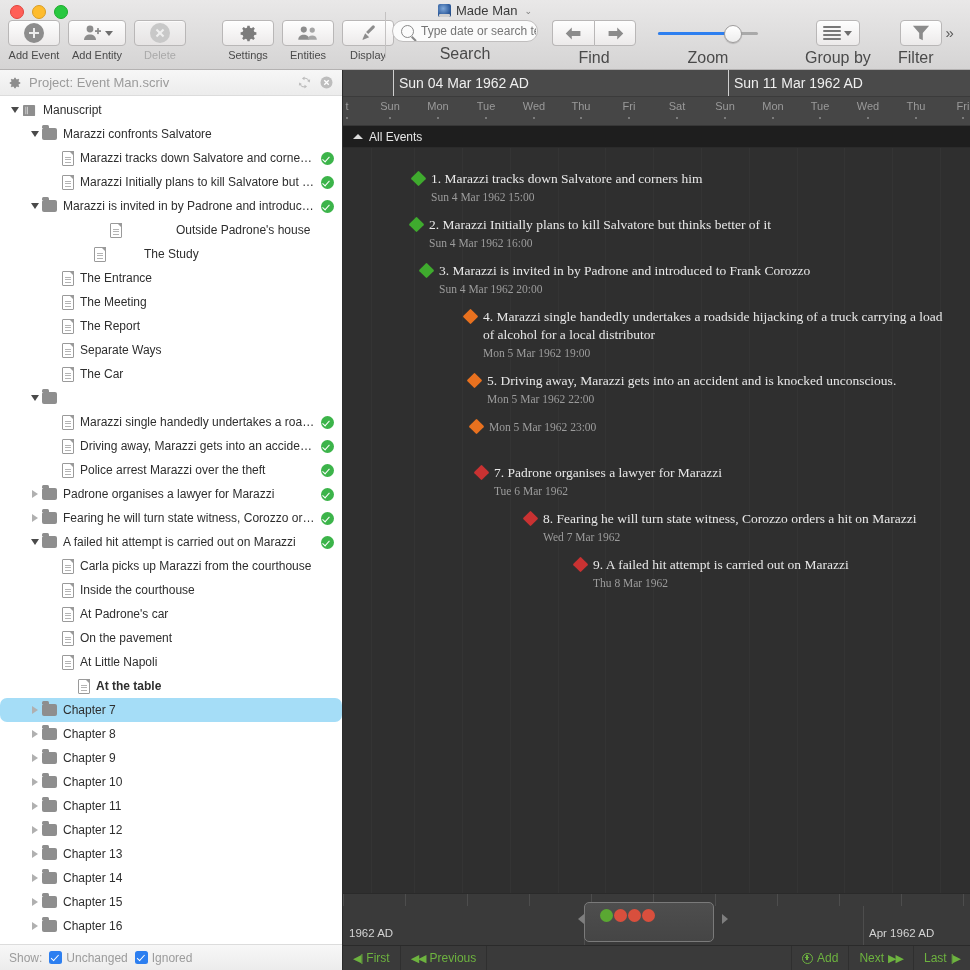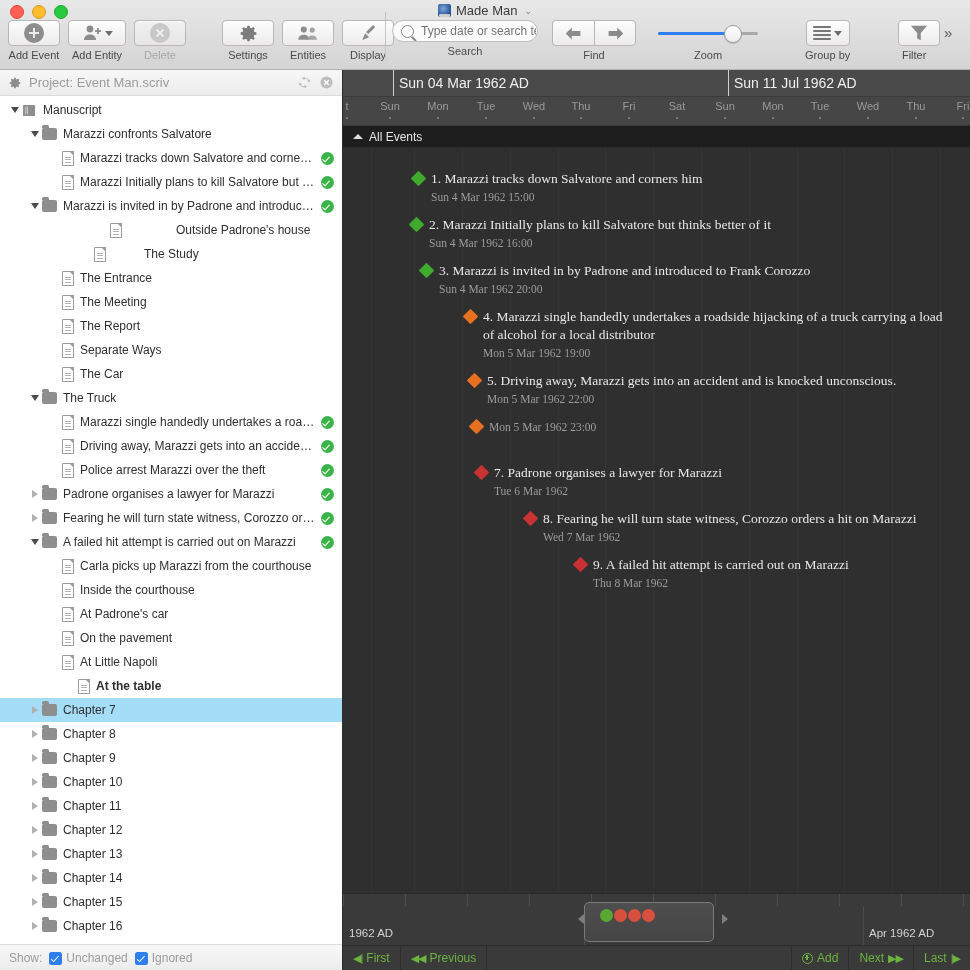--- a/index.html
+++ b/index.html
@@ -52,7 +52,7 @@
   }
   .tblabel{font-size:11px;color:#4a4a4a;margin-top:3px;white-space:nowrap;}
   .tblabel.dim{color:#a9a9a9;}
-  .tbsub{font-size:11px;color:#4a4a4a;margin-top:3px;}
+  .tbsub{font-size:16px;color:#4a4a4a;margin-top:3px;}
   .circ-plus{width:20px;height:20px;border-radius:50%;background:#8d8d8d;position:relative;}
   .circ-plus:before,.circ-plus:after{content:"";position:absolute;background:#ececec;}
   .circ-plus:before{left:5px;top:9px;width:10px;height:2px;}

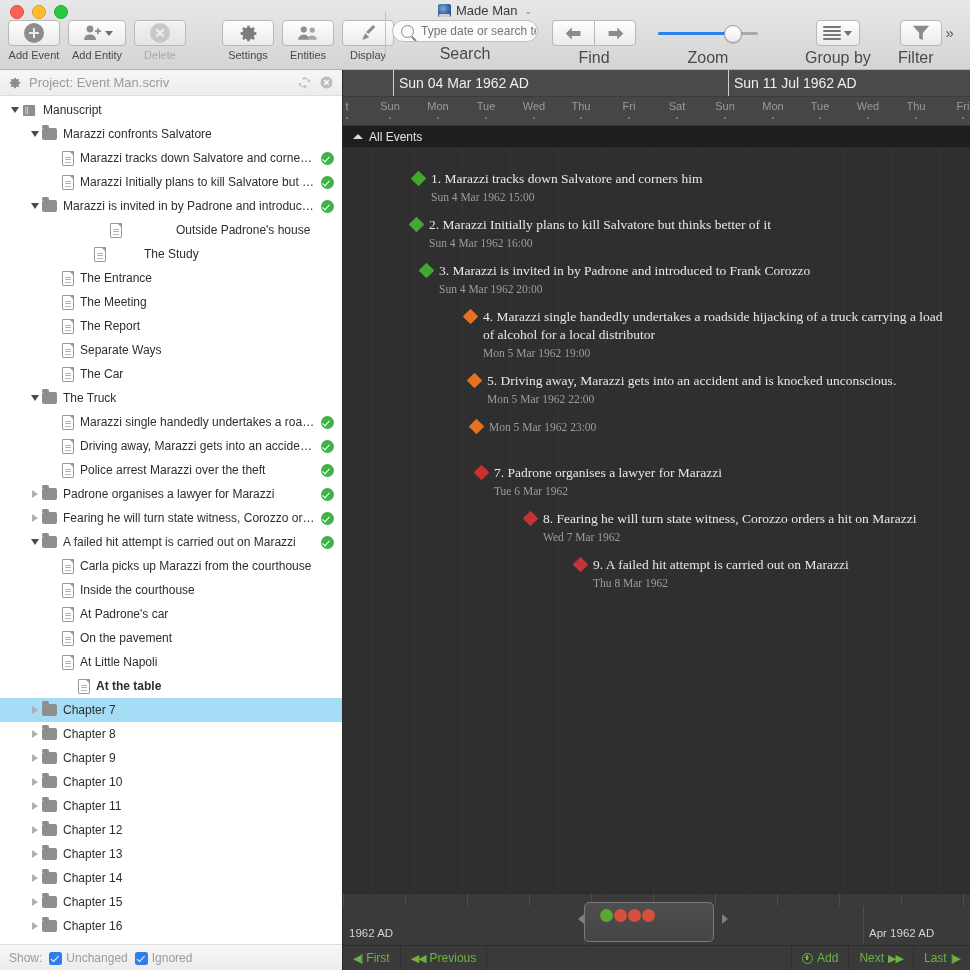--- a/index.html
+++ b/index.html
@@ -696,7 +696,7 @@
         <div class="tick" style="left: 50px;"></div>
         <div class="lab" style="left: 56px;">Sun 04 Mar 1962 AD</div>
         <div class="tick" style="left: 385px;"></div>
-        <div class="lab" style="left: 391px;">Sun 11 Jul 1962 AD</div>
+        <div class="lab" style="left: 391px;">Sun 11 Mar 1962 AD</div>
       </div>
     <div class="ruler-days" id="ruler-days">
         <div class="day" style="left: 4px;">t</div>

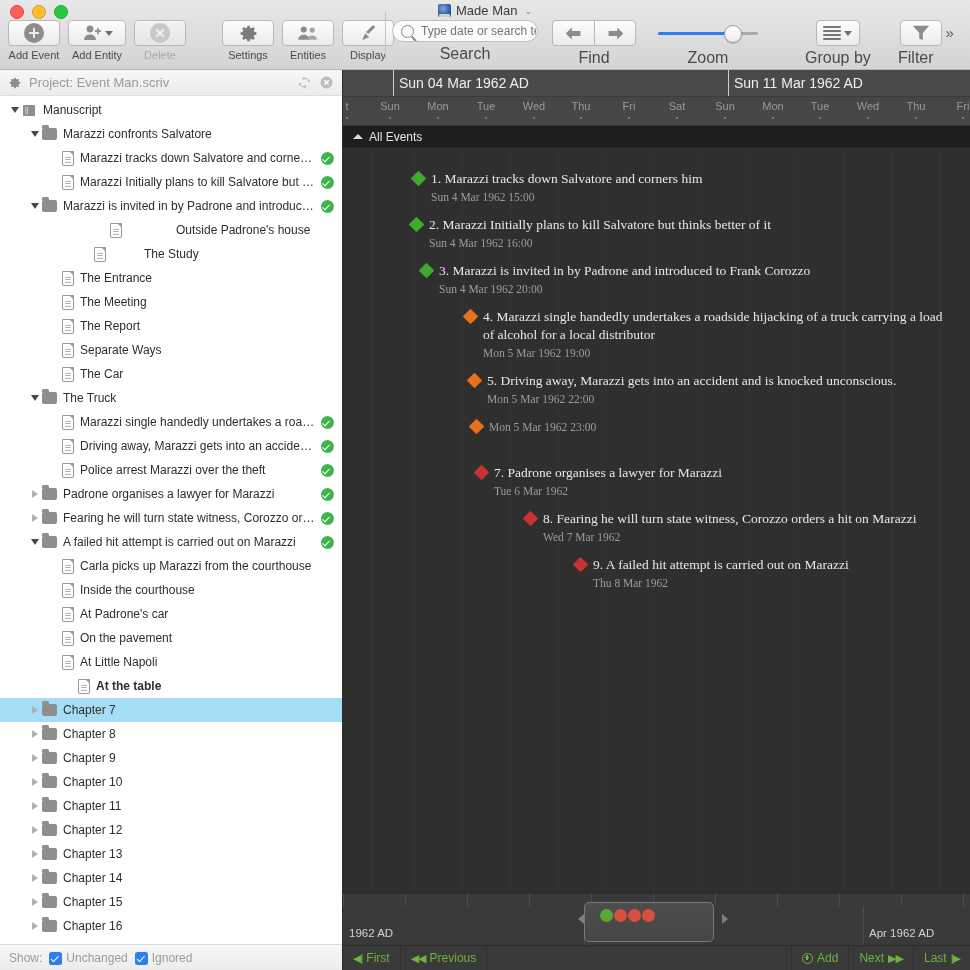--- a/index.html
+++ b/index.html
@@ -495,7 +495,6 @@
             <span class="tri open"></span>
           </span>
           <span class="folder"></span>
-          <span class="rowlabel">The Truck</span>
         </div>
         <div class="row" style="padding-left: 48px;">
           <span class="disc"></span>

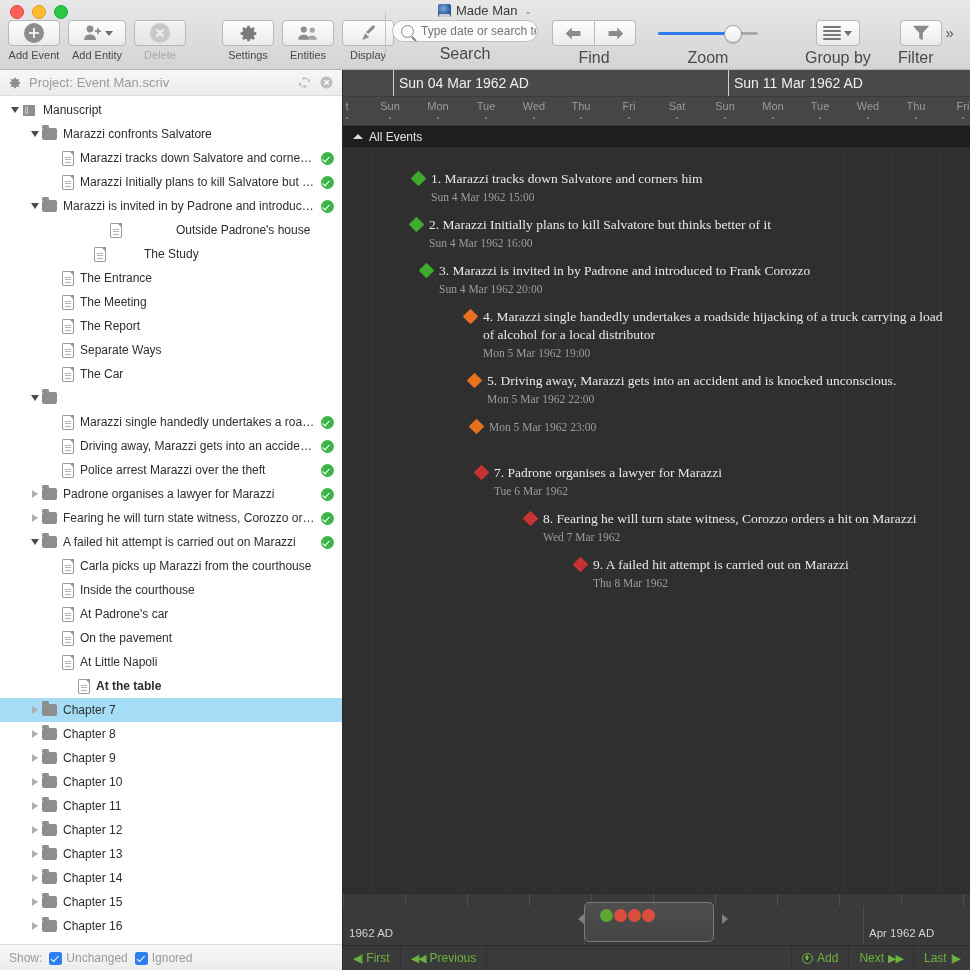--- a/index.html
+++ b/index.html
@@ -118,7 +118,7 @@
     height:24px;display:flex;align-items:center;box-sizing:border-box;
     padding-right:8px;font-size:12px;color:#2e2e2e;white-space:nowrap;
   }
-  .row.selected{background:#a5ddf7;}
+  .row.selected{background:#a5ddf7;border-radius:7px;}
   .disc{width:14px;flex:none;display:flex;align-items:center;justify-content:center;}
   .disc .tri{width:0;height:0;border-top:4.5px solid transparent;border-bottom:4.5px solid transparent;border-left:6px solid #808080;}
   .disc .tri.open{border-left:4.5px solid transparent;border-right:4.5px solid transparent;border-top:6px solid #4a4a4a;border-bottom:none;}

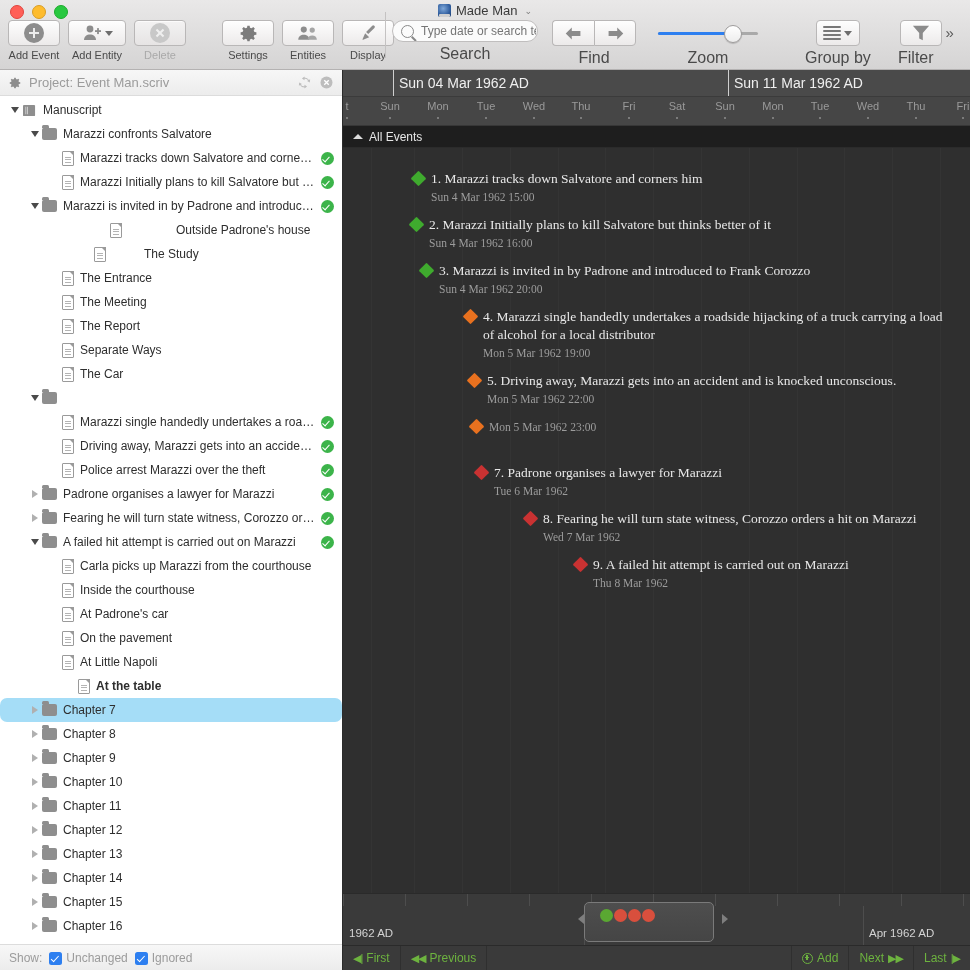--- a/index.html
+++ b/index.html
@@ -150,7 +150,7 @@
   }
   .cbx{width:13px;height:13px;border-radius:2.5px;background:#2d7ff0;position:relative;flex:none;}
   .cbx:after{content:"";position:absolute;left:4px;top:2px;width:3px;height:6.5px;border:solid #fff;border-width:0 1.8px 1.8px 0;transform:rotate(42deg);}
-  .cbwrap{display:flex;align-items:flex-end;gap:4px;}
+  .cbwrap{display:flex;align-items:flex-start;gap:4px;}
 
   
   .timeline{position:absolute;left:343px;top:70px;width:627px;height:900px;background:#2f2f2f;overflow:hidden;}

